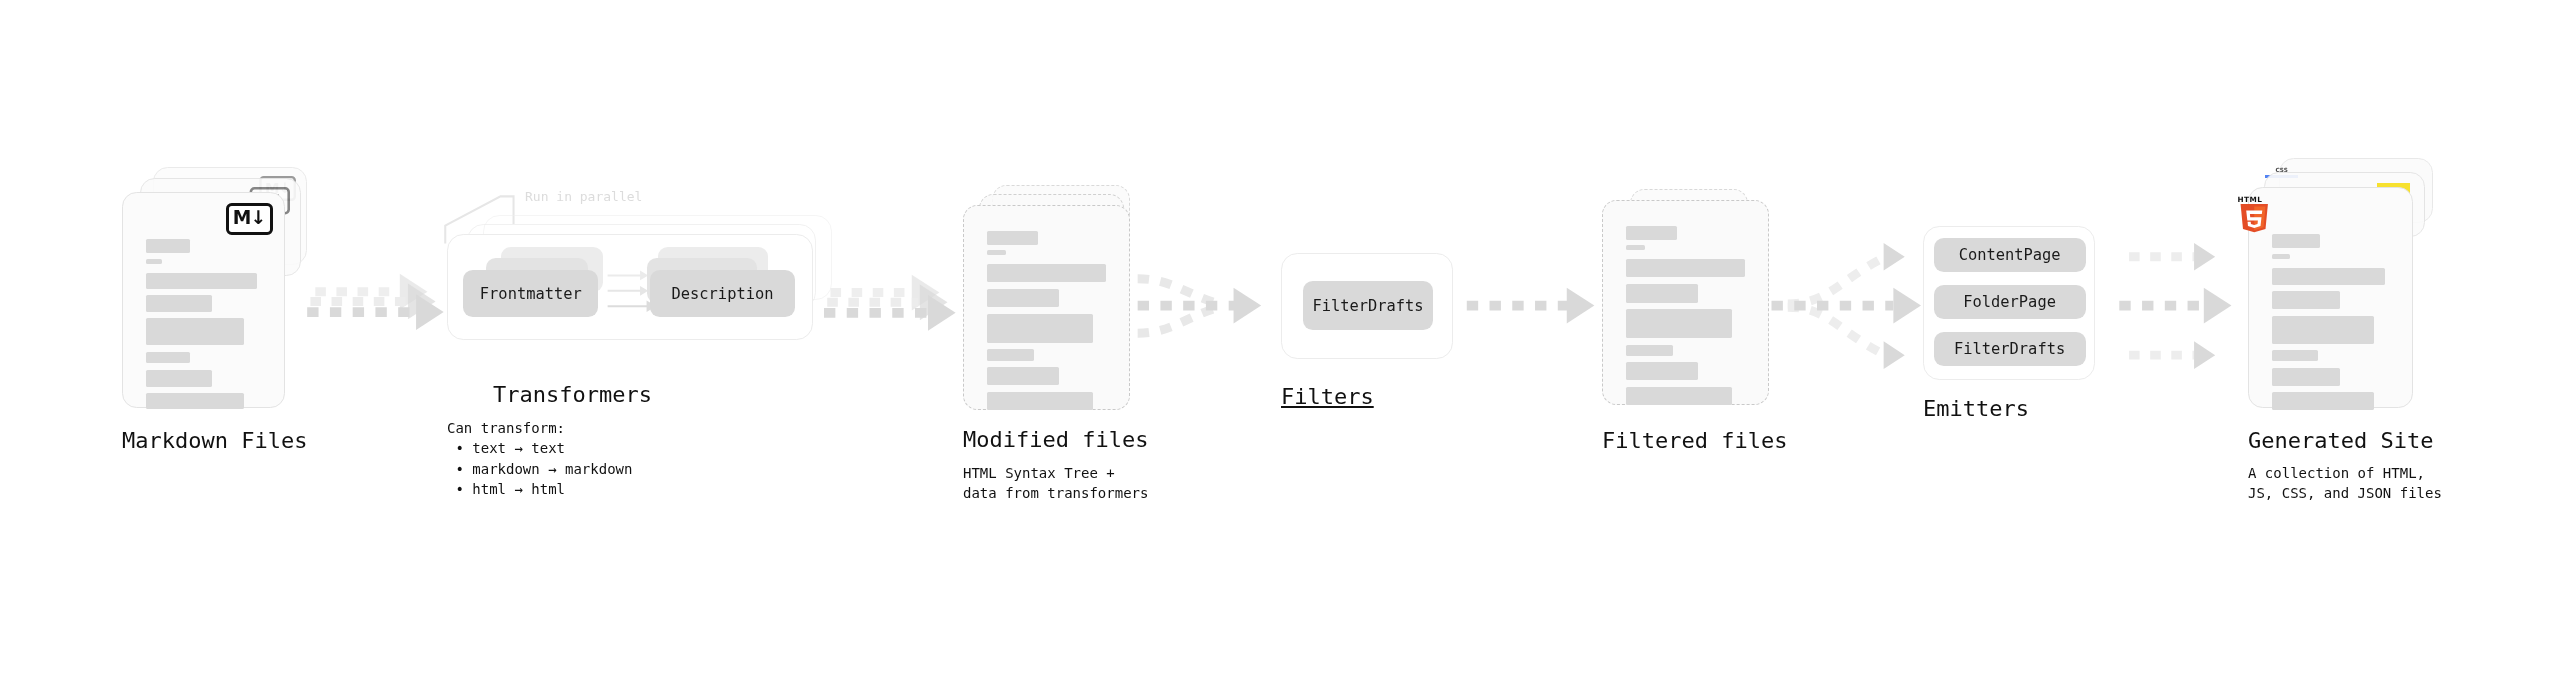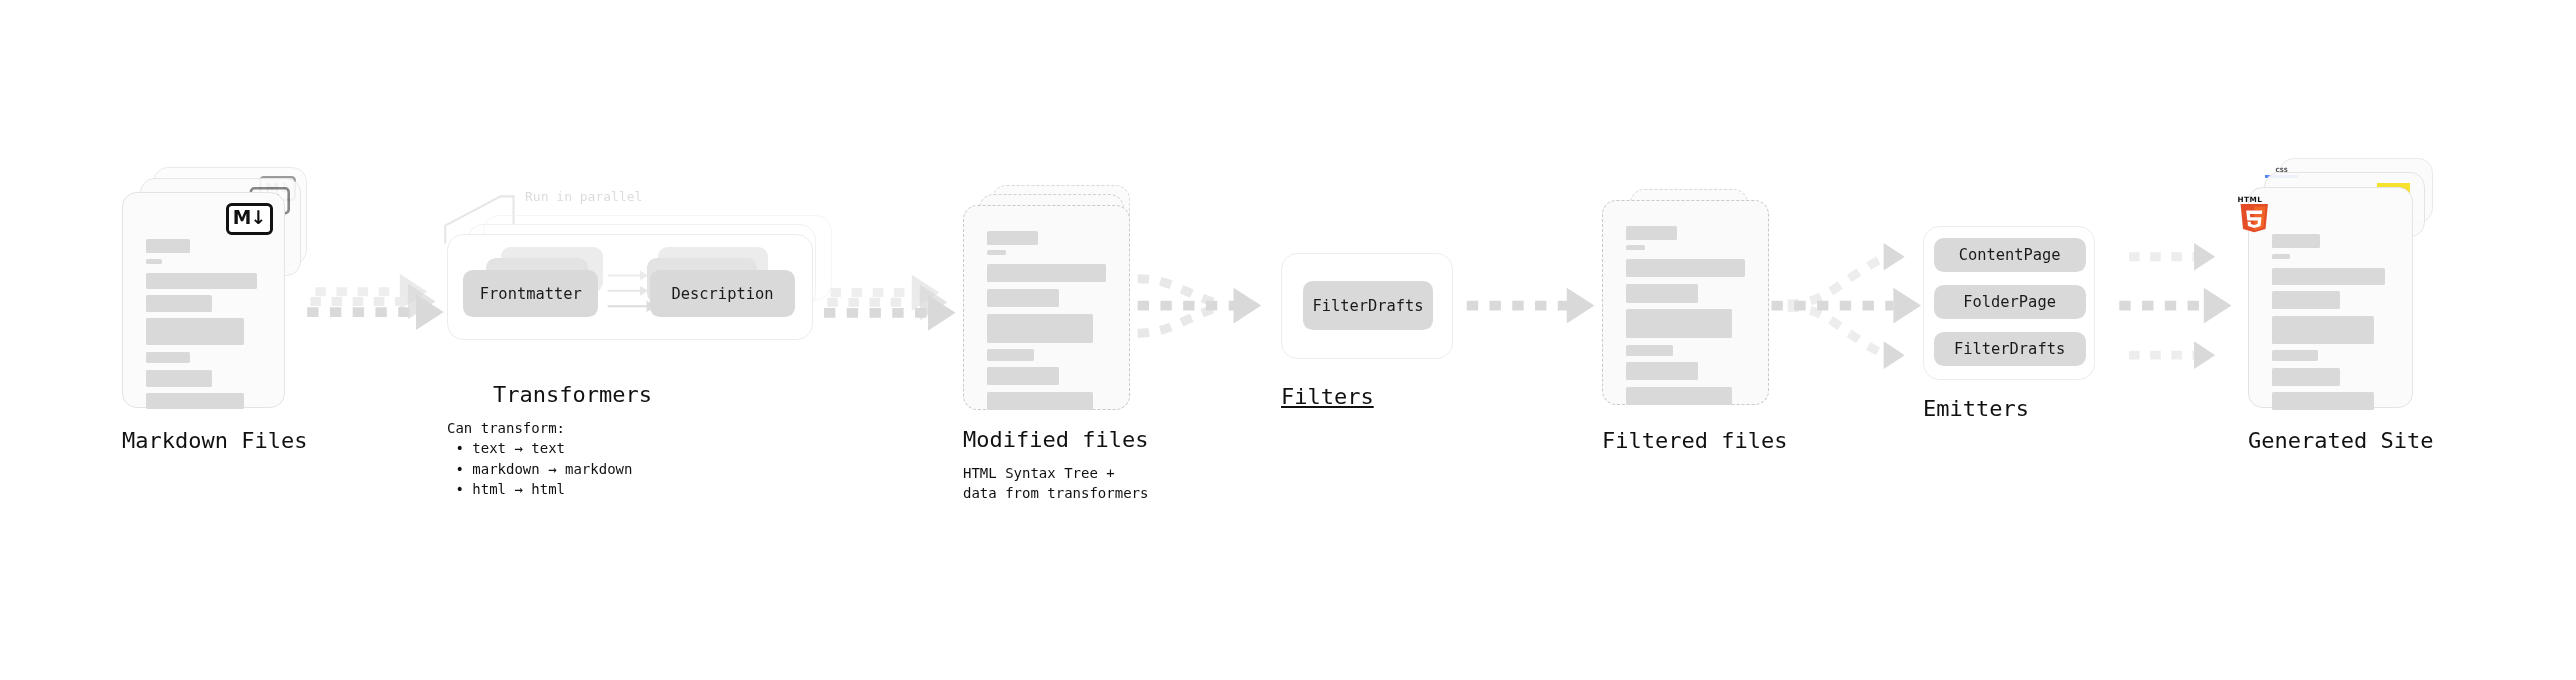--- a/index.html
+++ b/index.html
@@ -299,6 +299,8 @@
     </div>
   </div>
   <div class="title" style="left:2248px;top:428px;">Generated Site</div>
+  <div class="sub" style="left:2248px;top:463px;">A collection of HTML,
+JS, CSS, and JSON files</div>
 
 </div>
 

